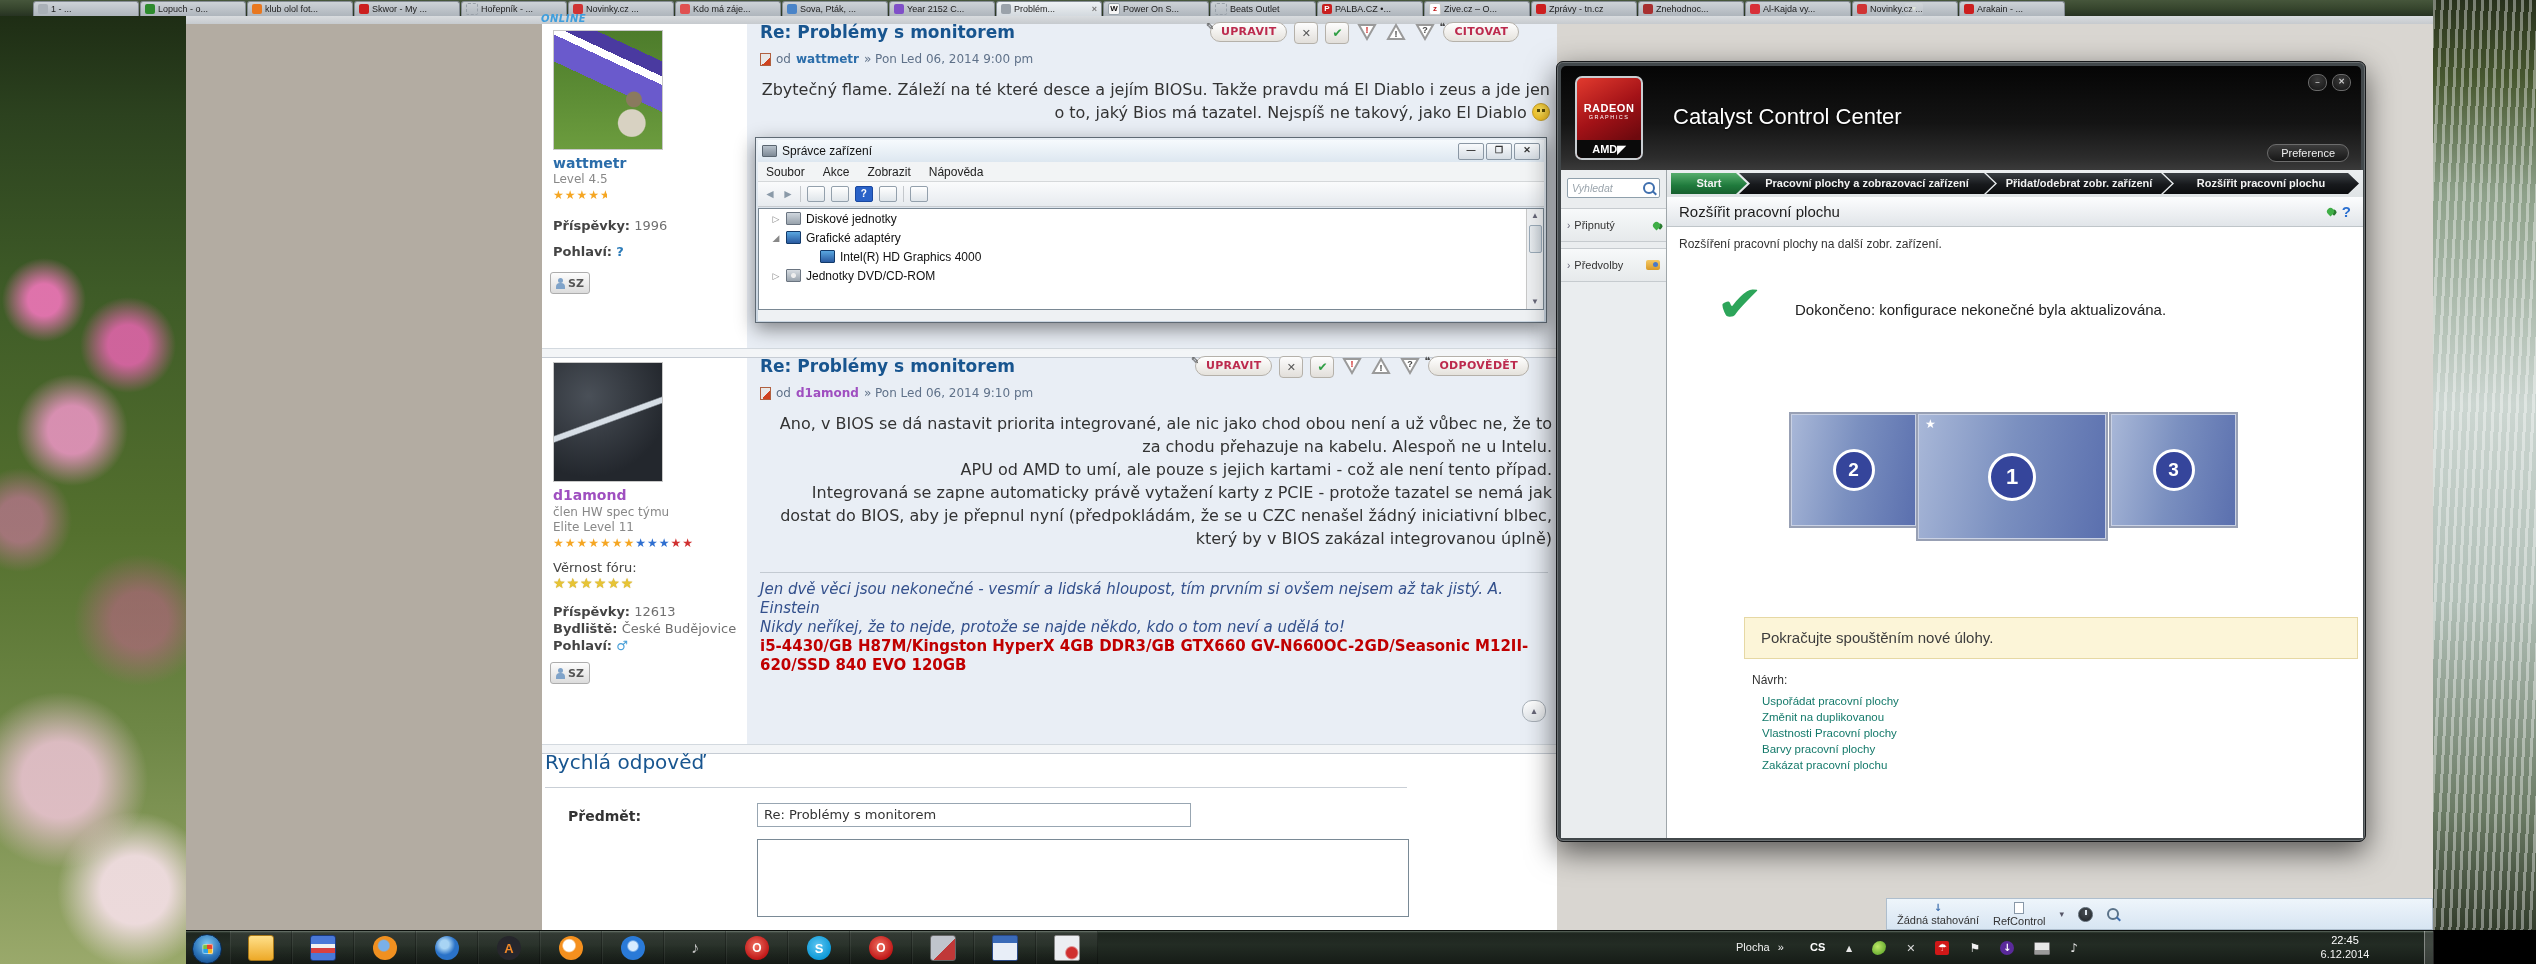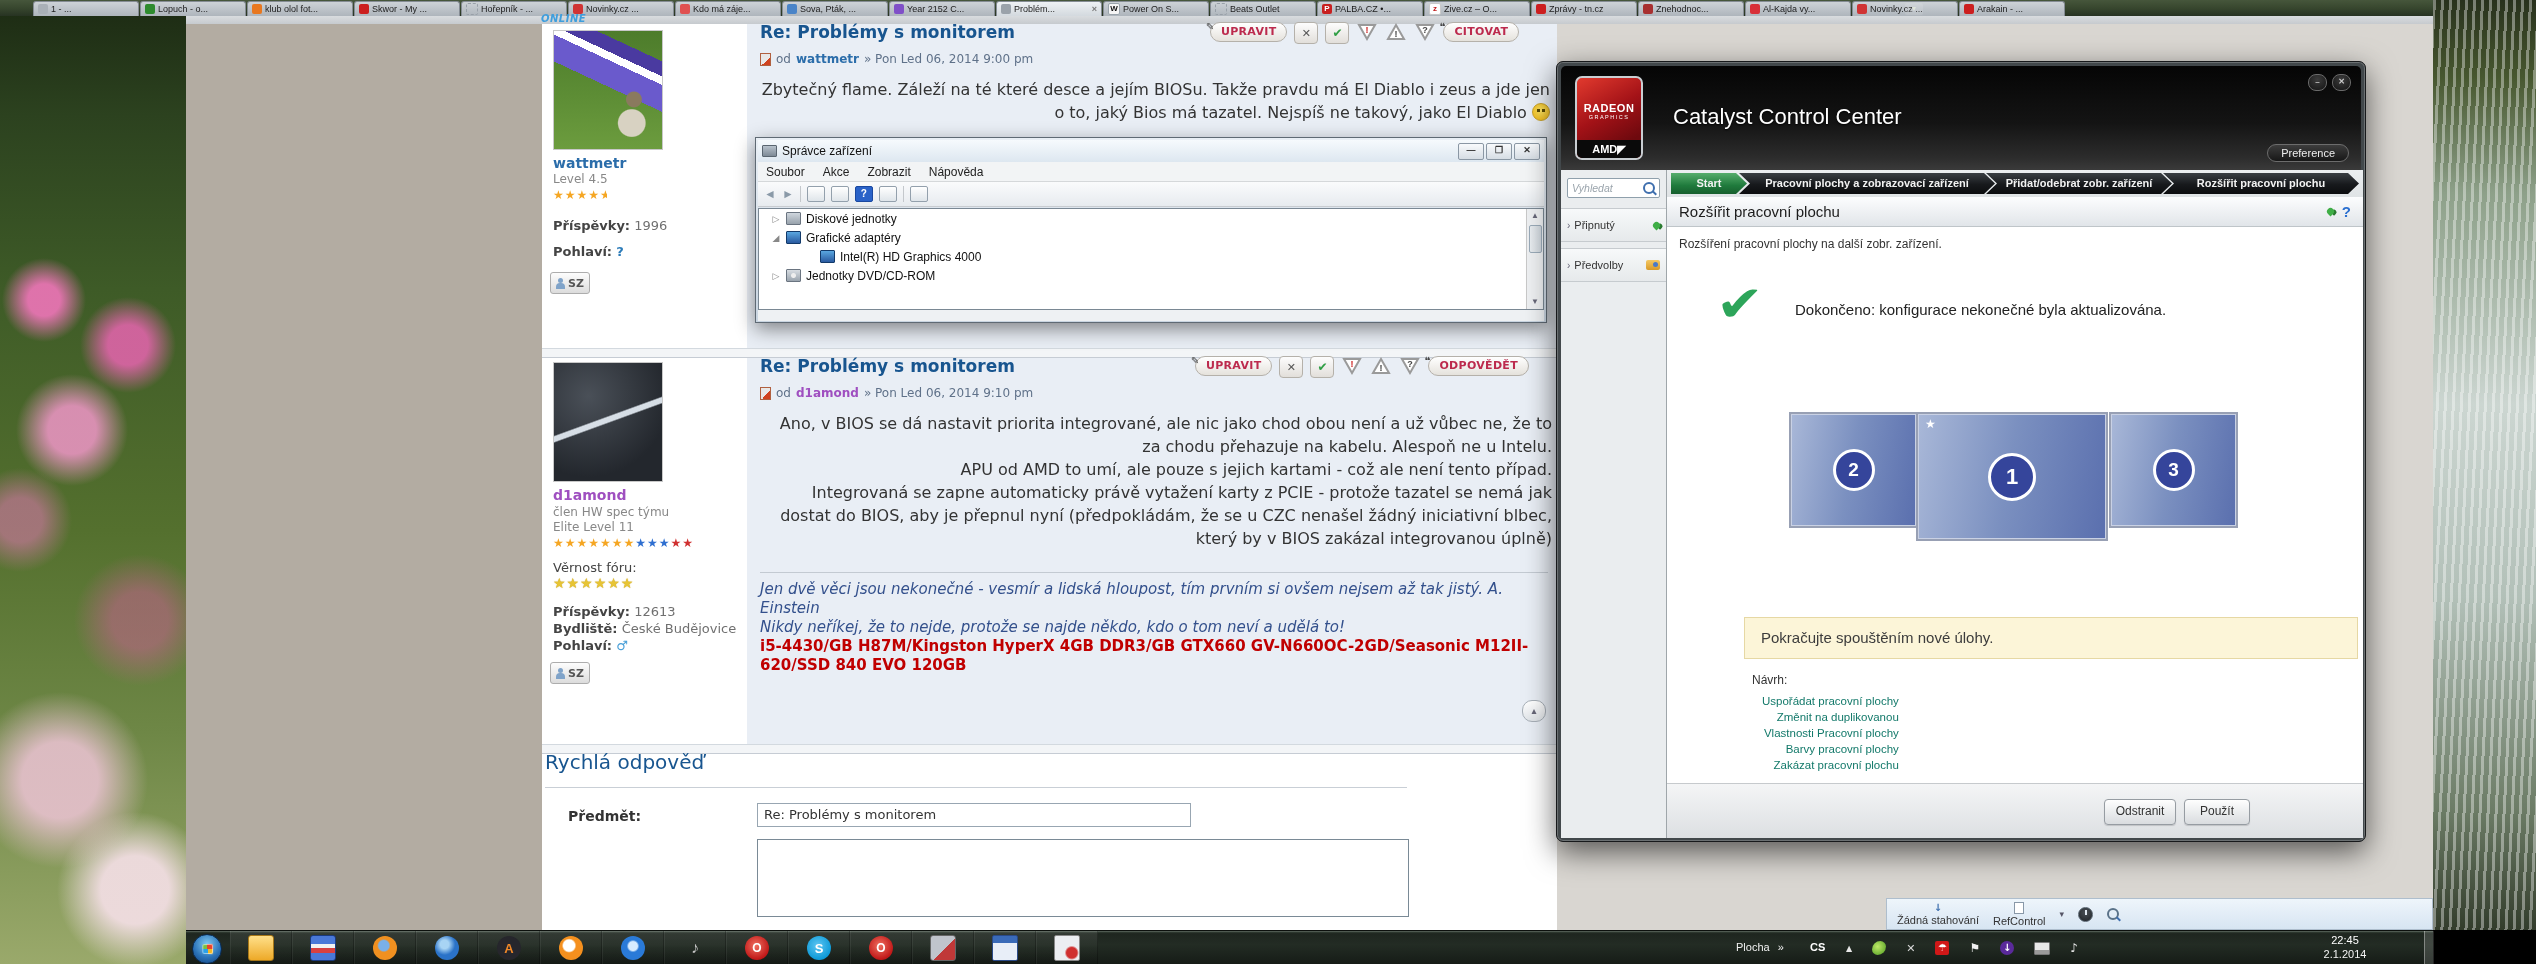--- a/index.html
+++ b/index.html
@@ -203,7 +203,7 @@
   #ccc-banner{left:77px;top:390px;width:596px;height:40px;background:#fcf5d8;border:1px solid #e6d8a4;
     font:15px/40px "Liberation Sans",sans-serif;color:#3c3c3c;padding-left:16px;}
   #ccc-navrh{left:85px;top:446px;font:12px "Liberation Sans",sans-serif;color:#333;}
-  #ccc-links{left:95px;top:468px;display:flex;flex-direction:column;gap:4px;text-align:right;}
+  #ccc-links{left:95px;top:468px;display:flex;flex-direction:column;gap:4px;}
   .ccc-link{font:11.5px "Liberation Sans",sans-serif;color:#13796a;}
   #ccc-footer{left:0;top:556px;width:696px;height:55px;background:linear-gradient(180deg,#f4f5f6,#dcdfe2);
     border-top:1px solid #c6cacd;}

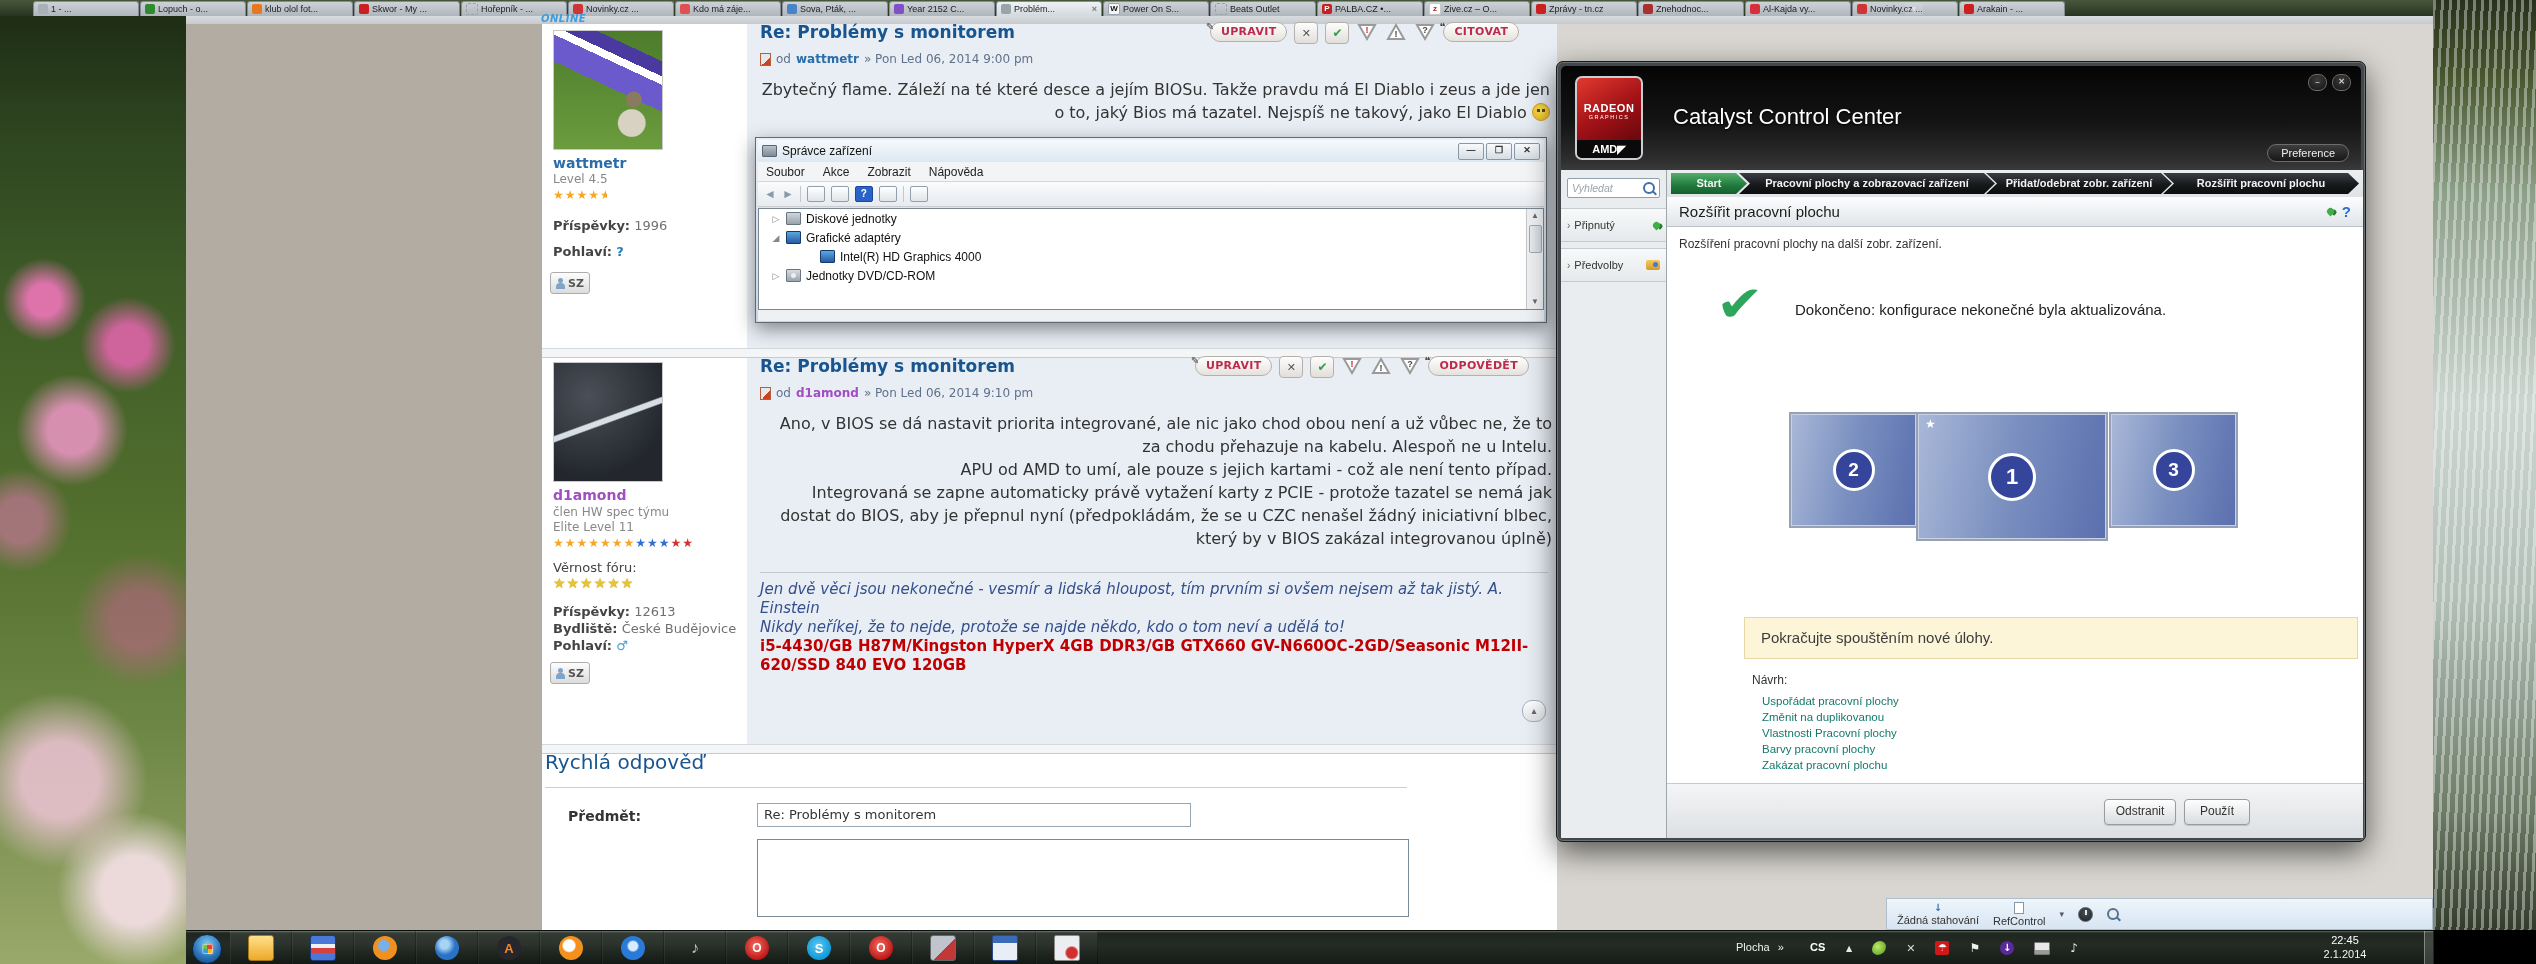--- a/index.html
+++ b/index.html
@@ -652,10 +652,6 @@
             <span class="ccc-link">Barvy pracovní plochy</span>
             <span class="ccc-link">Zakázat pracovní plochu</span>
           </div>
-        <div class="abs" id="ccc-footer">
-          <div class="ccc-btn" style="left:437px;width:70px;">Odstranit</div>
-          <div class="ccc-btn" style="left:517px;width:64px;">Použít</div>
-        </div>
       </div>
     </div>
   </div>

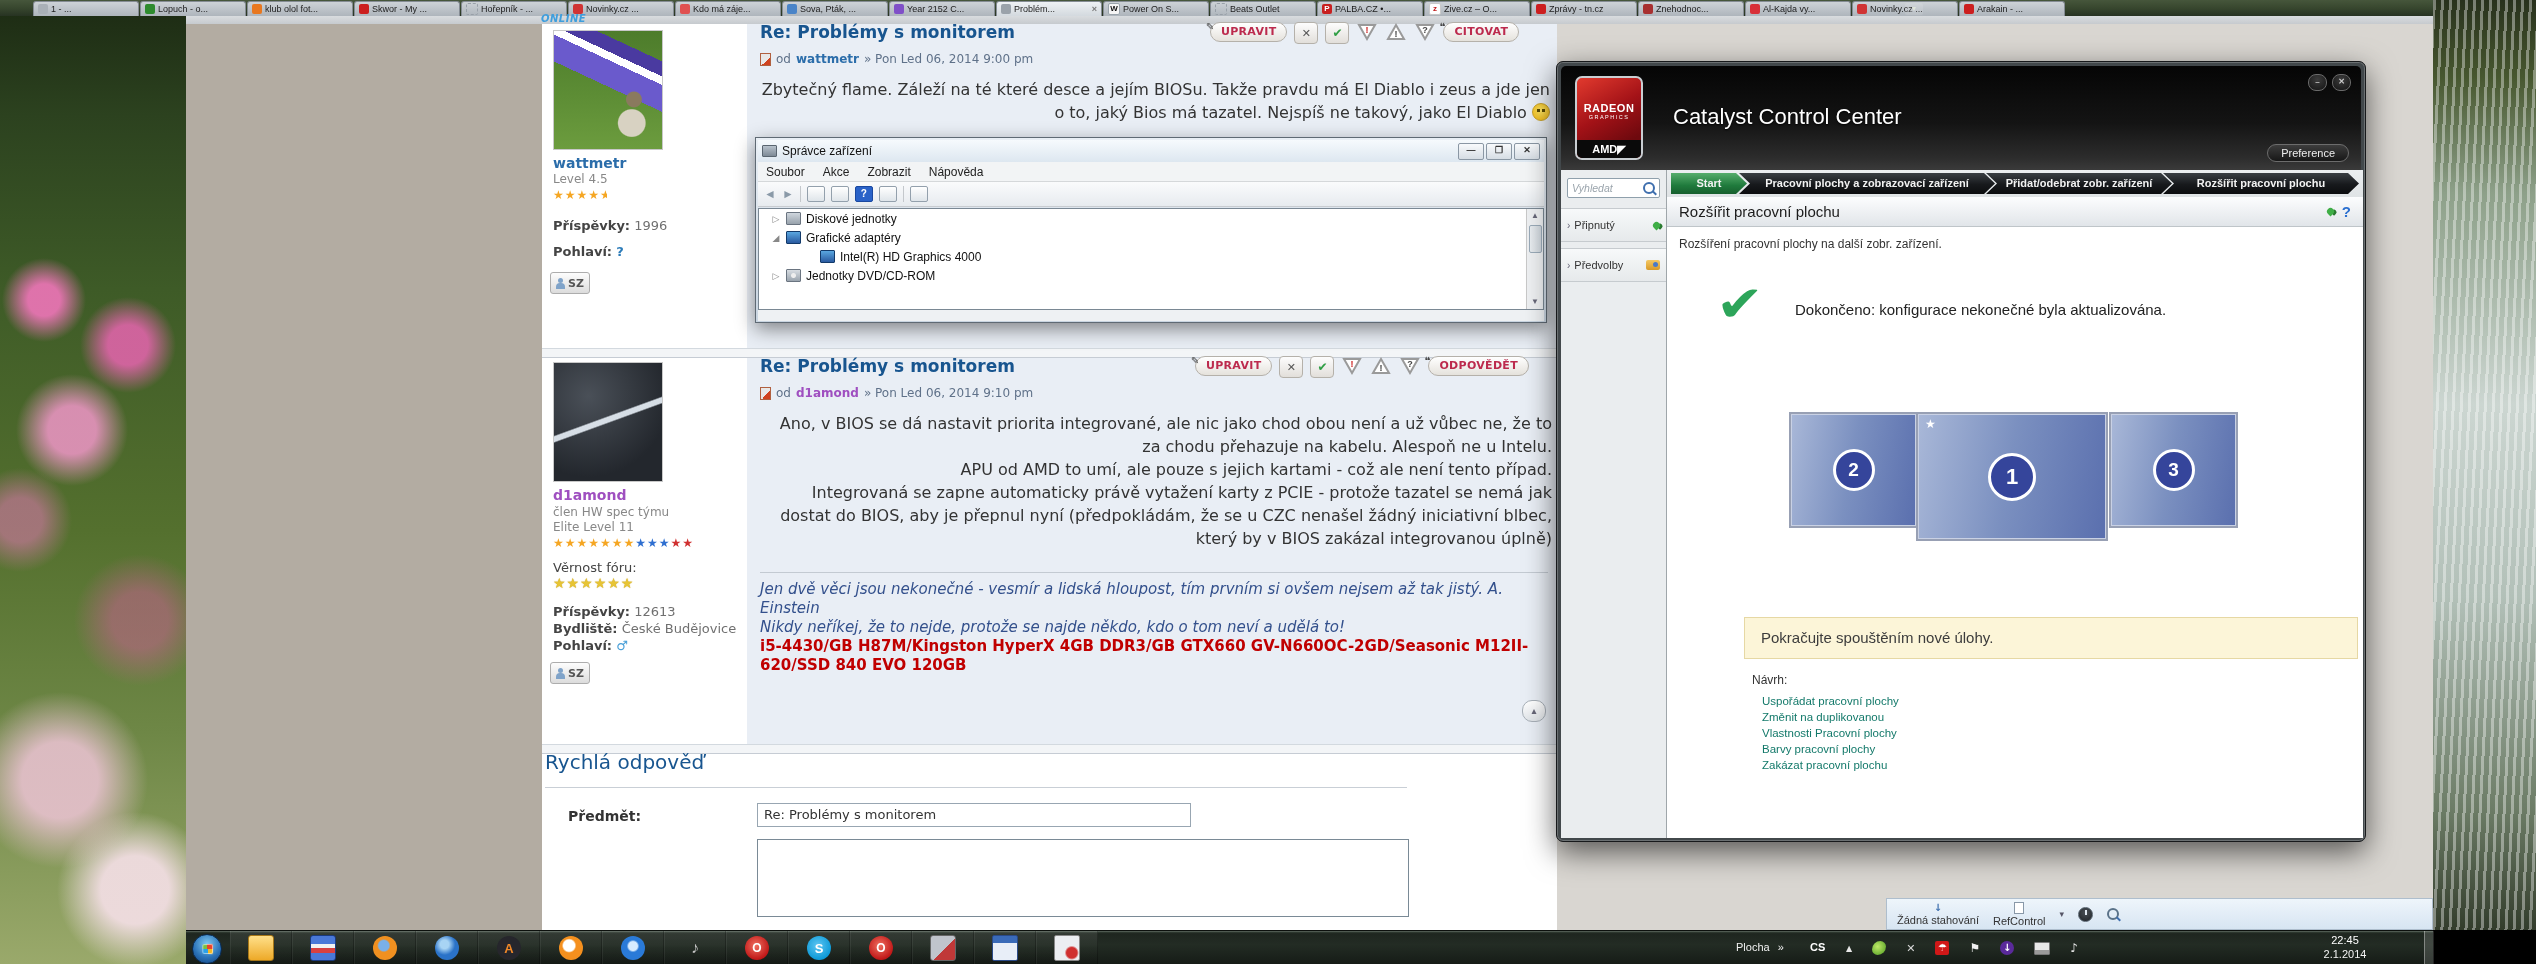--- a/index.html
+++ b/index.html
@@ -743,7 +743,7 @@
       </div>
     <div class="abs" id="clock">
       <div>22:45</div>
-      <div class="date">2.1.2014</div>
+      <div class="date">6.12.2014</div>
     </div>
     <div class="abs" id="showdesk"></div>
   </div>

